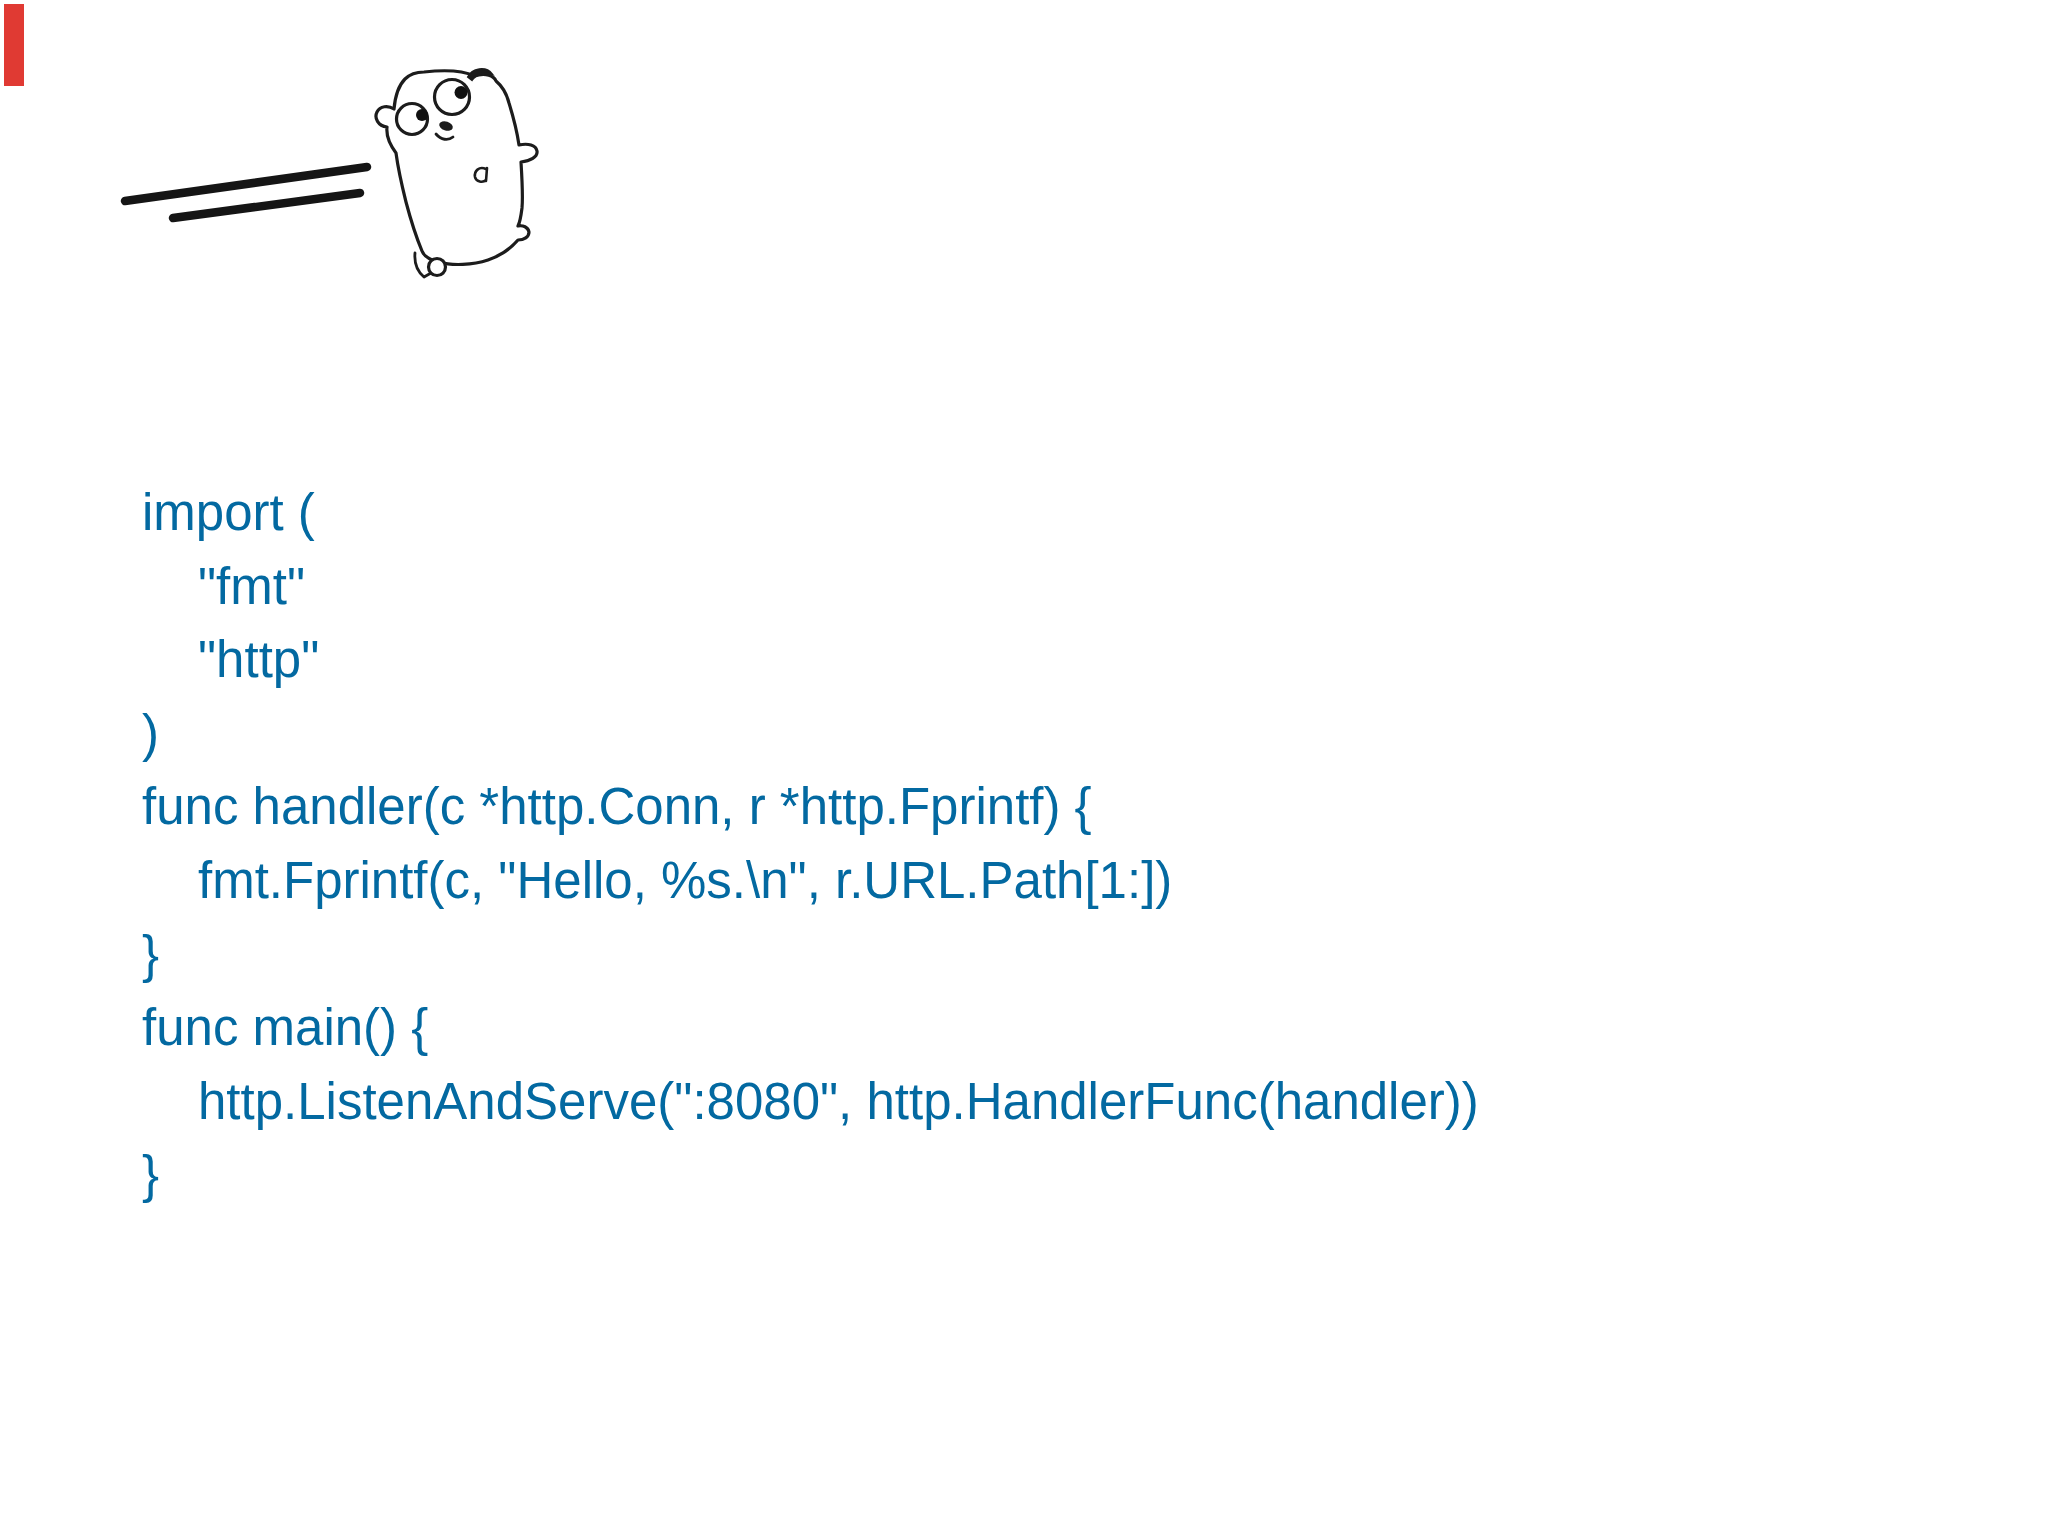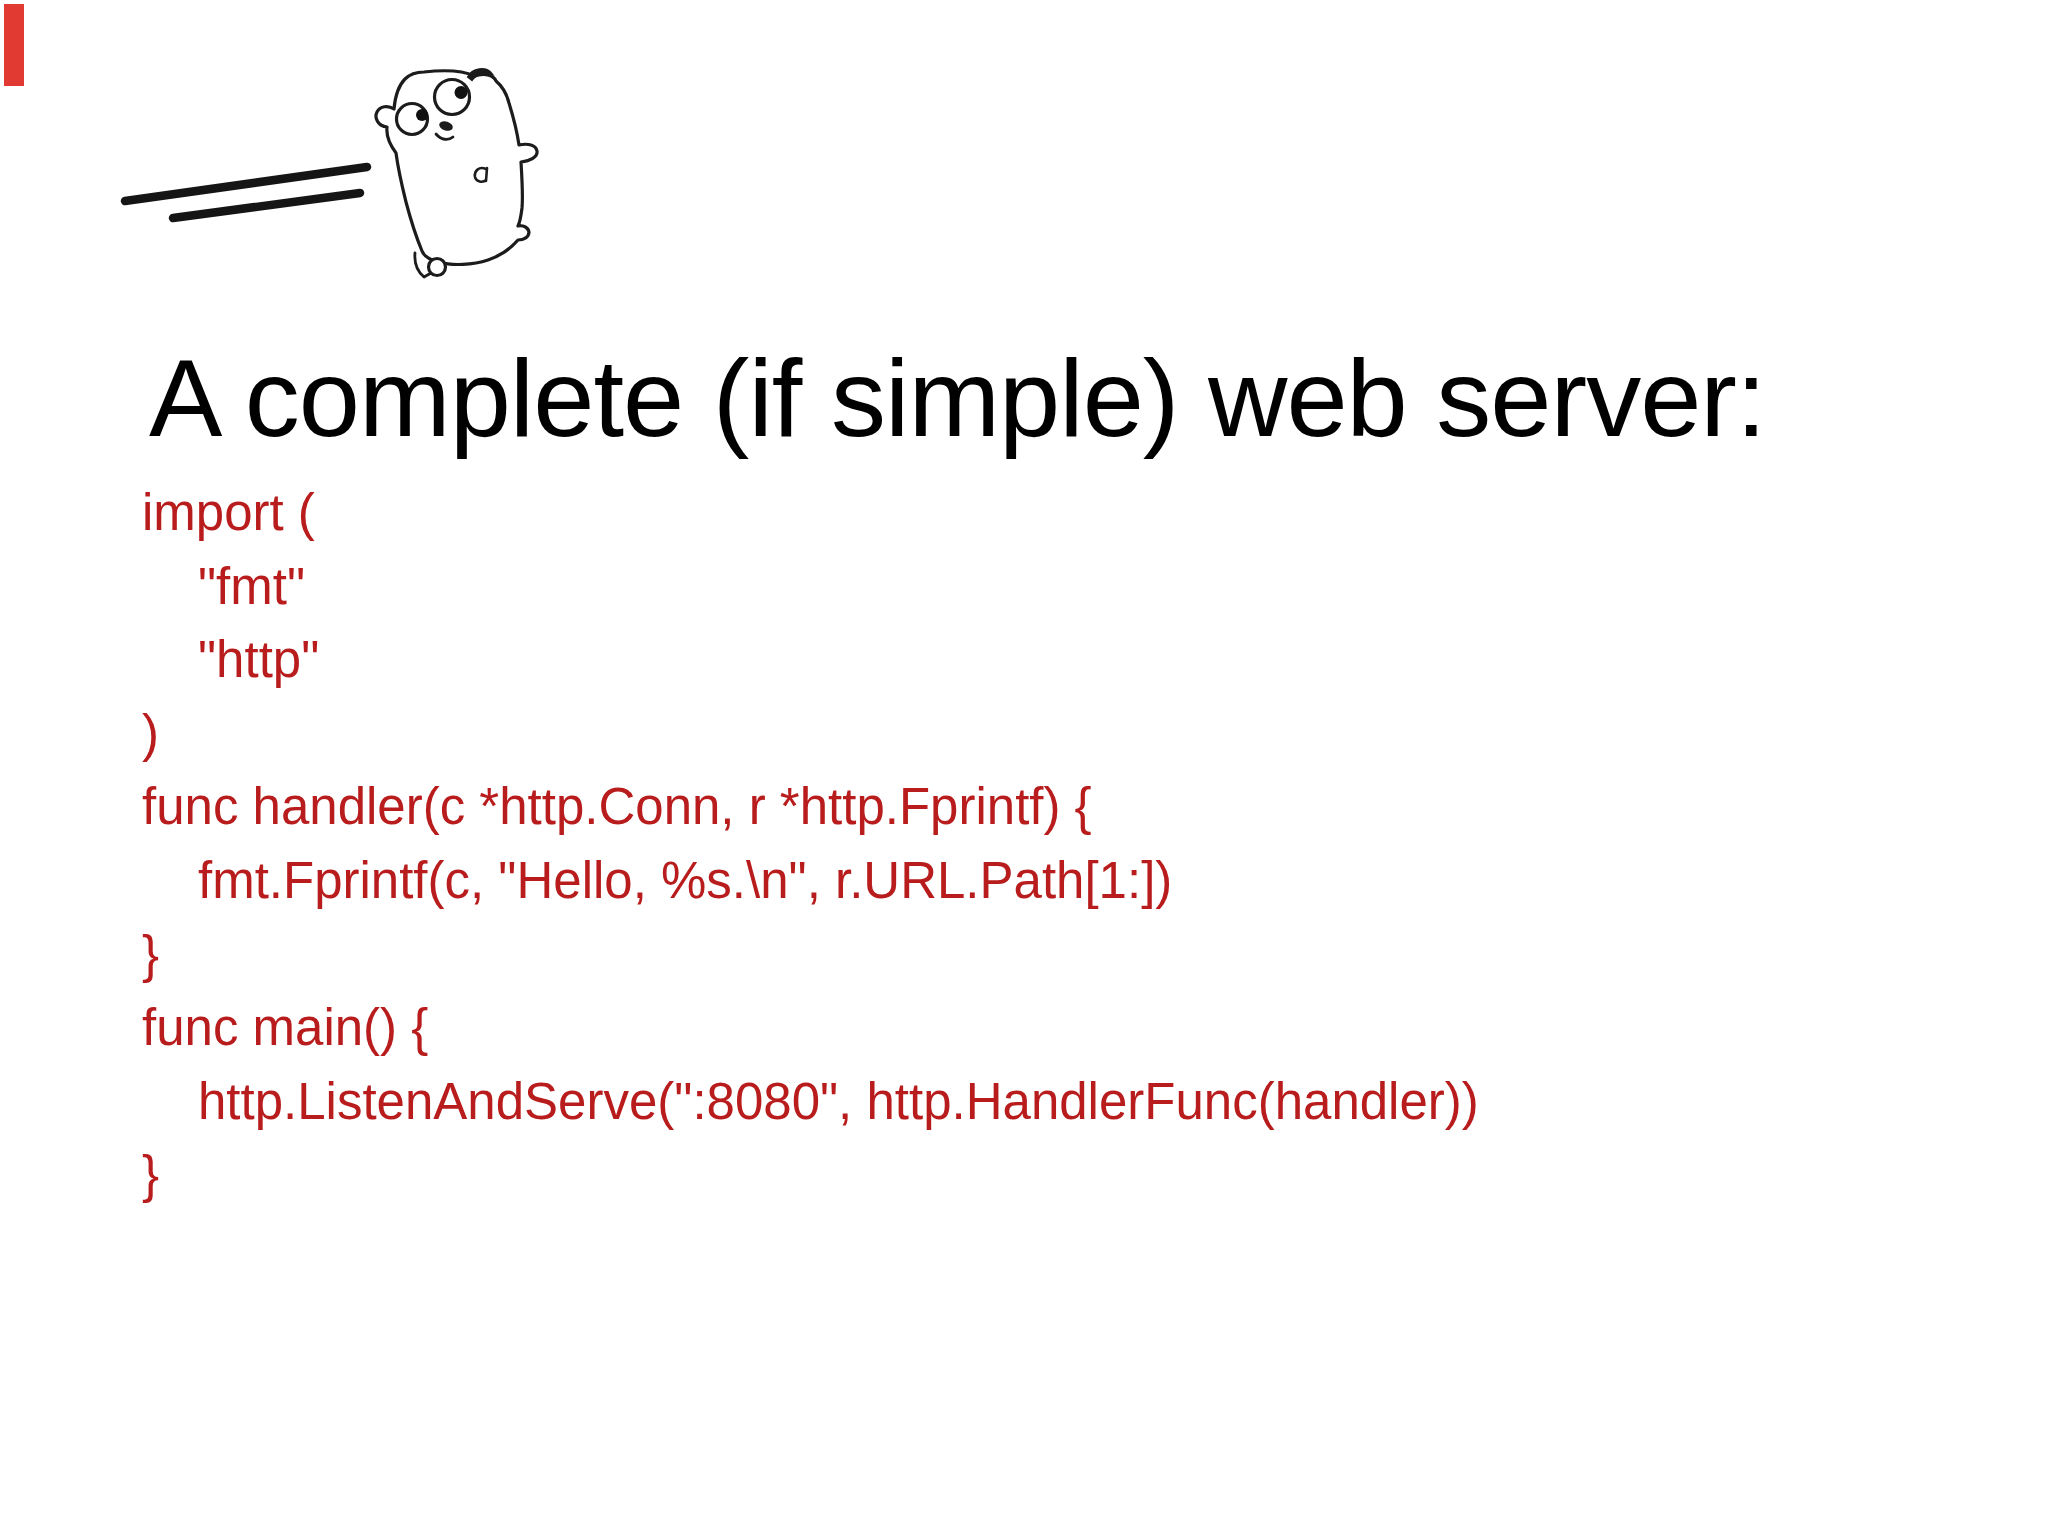--- a/index.html
+++ b/index.html
@@ -114,7 +114,6 @@
     <path d="M 396,119 C 389,116 384,121 385,127 C 386,132 393,133 396,130 M 397,118 L 396,131" fill="none" stroke="#1c1c1c" stroke-width="2.6" stroke-linecap="round"></path>
   </svg>
 
-  <h1 class="slide-title">A complete (if simple) web server:</h1>
 
   <div class="code-block">
     <div class="code-line">import (</div>

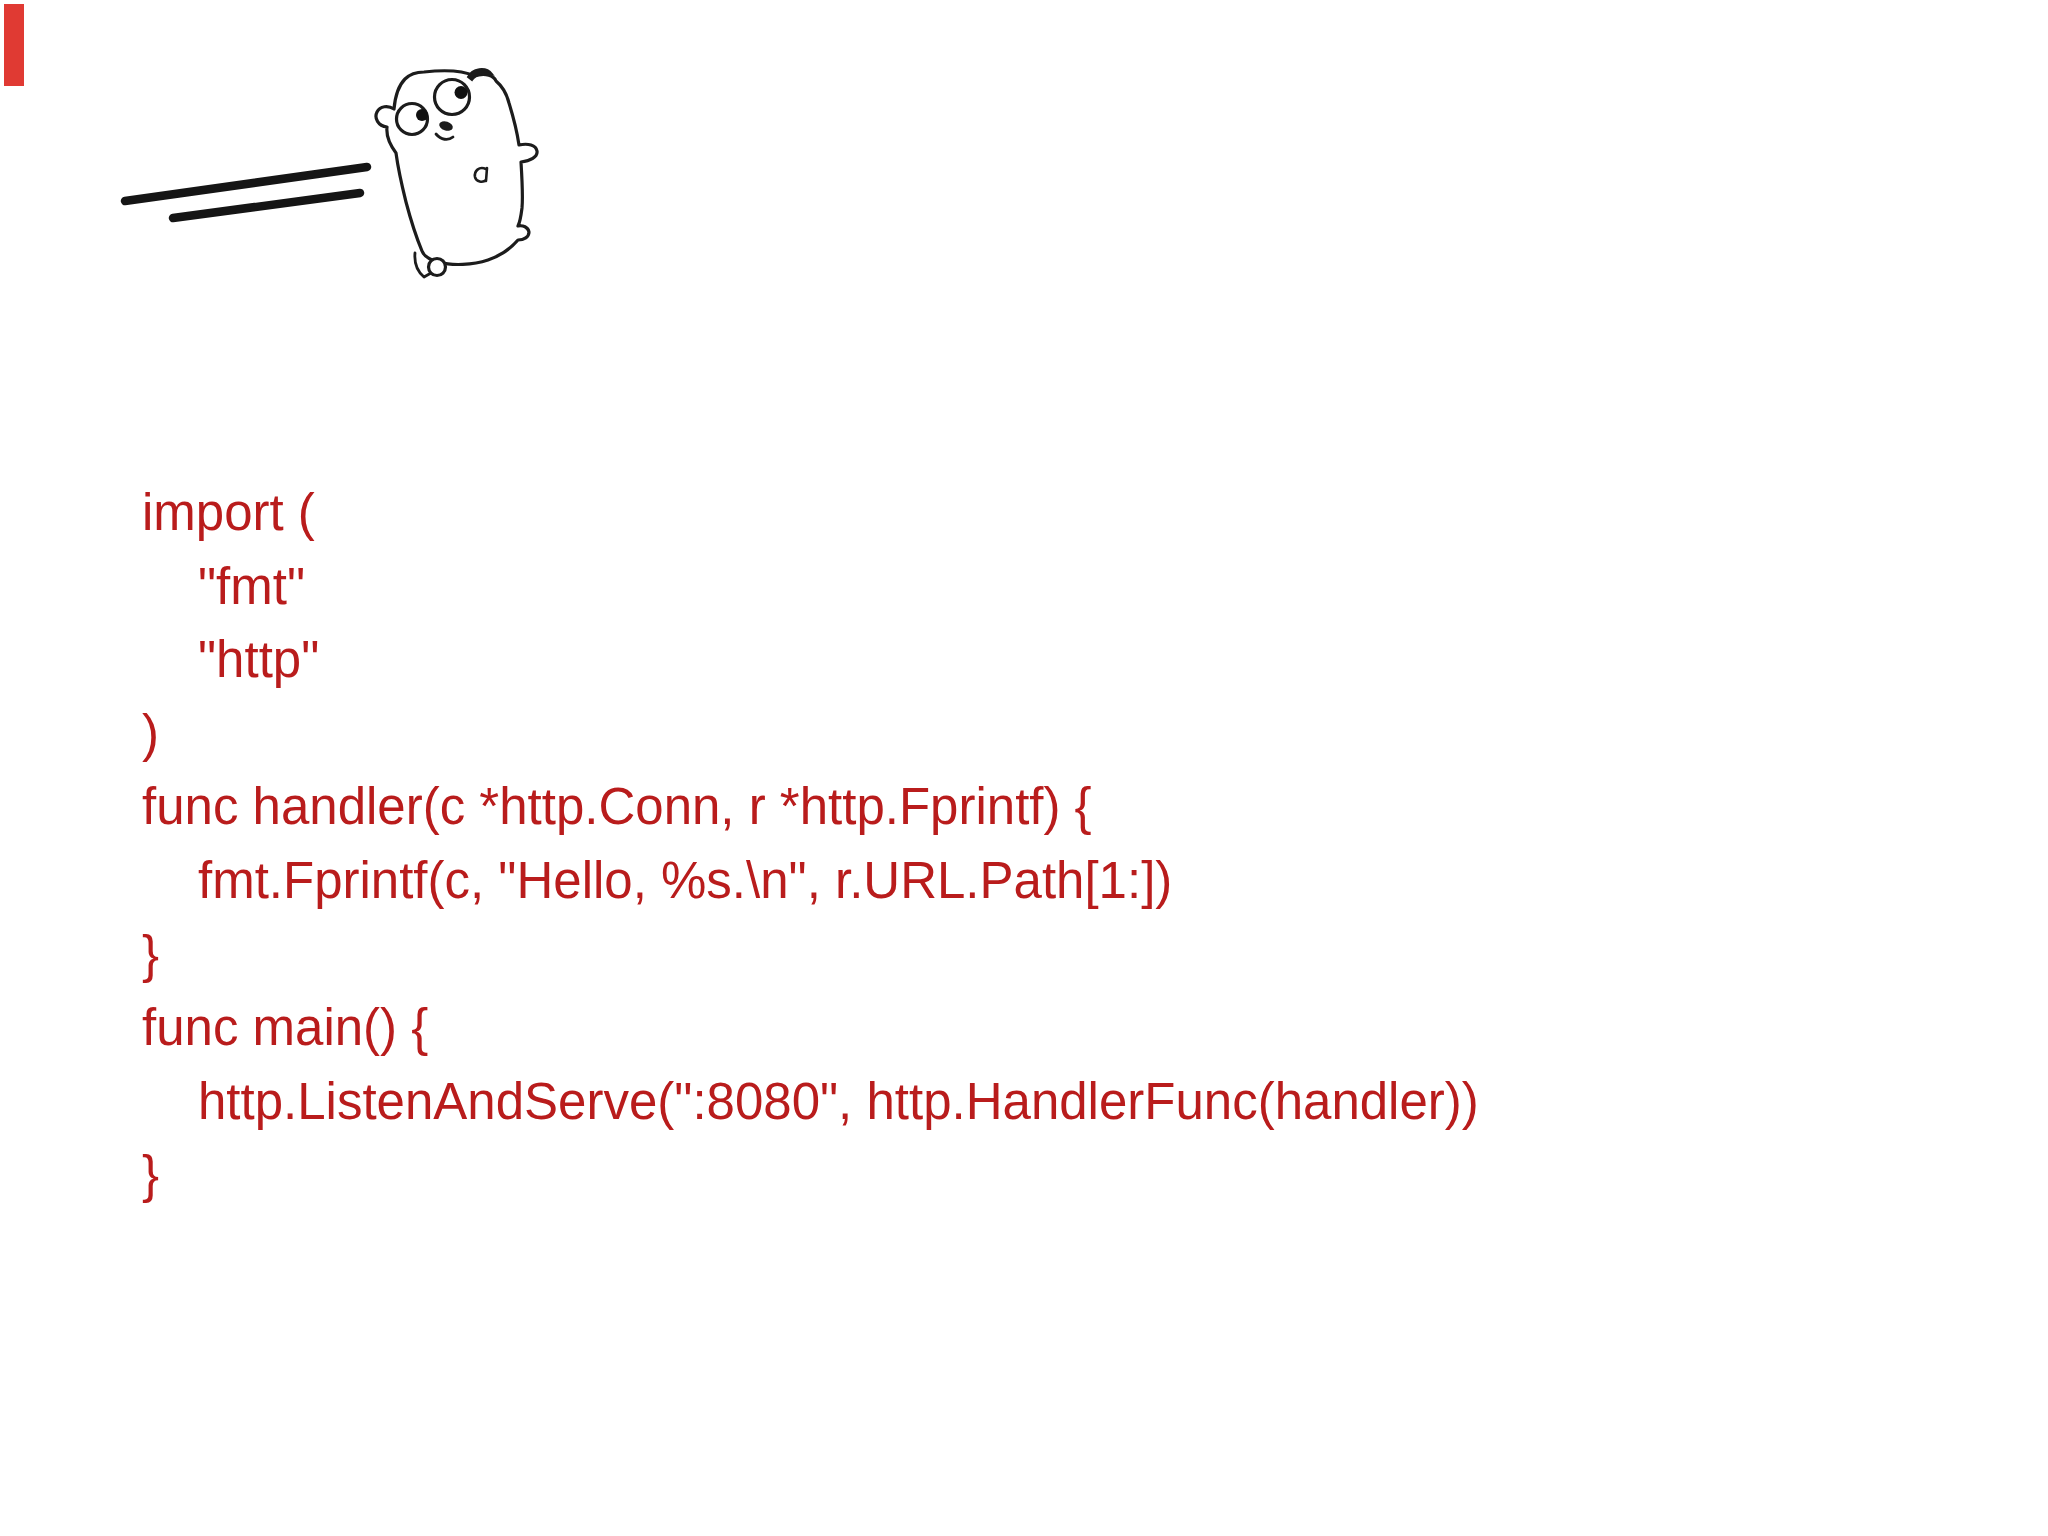--- a/index.html
+++ b/index.html
@@ -45,7 +45,7 @@
     top: 476px;
     font-family: "Liberation Sans", "DejaVu Sans", sans-serif;
     font-size: 51px;
-    color: #b91c1c;
+    color: #0369a1;
   }
   .code-line {
     line-height: 73.6px;

